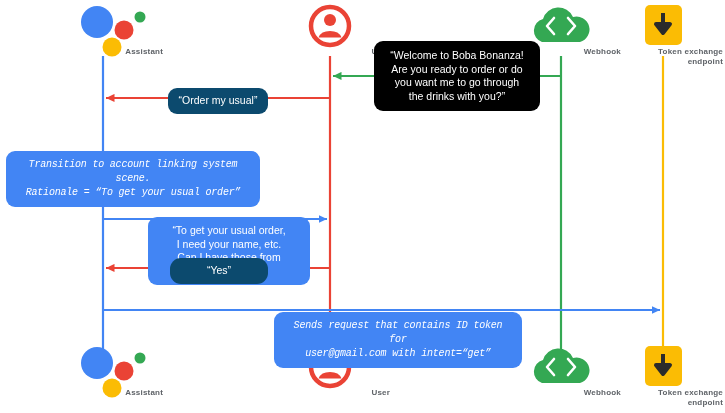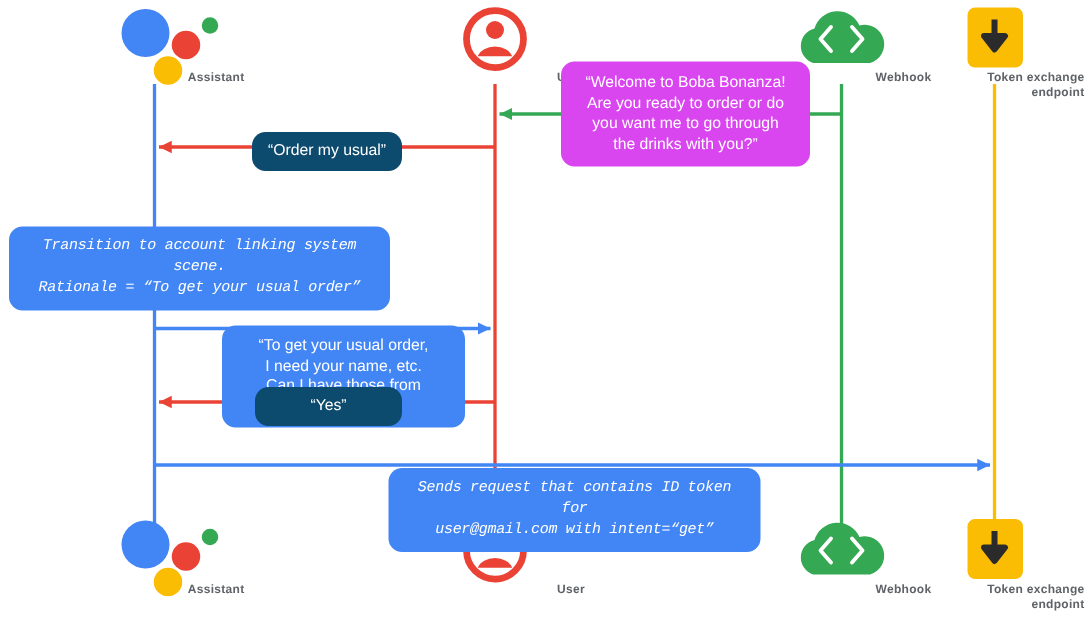--- a/index.html
+++ b/index.html
@@ -18,7 +18,7 @@
                font-size:10px;line-height:14px;letter-spacing:-.2px;}
   .msgbox .txt{white-space:pre-line;display:block;}
 
-  .green{background:#d946ef;}
+  .green{background:#000000;}
   .red{background:#0c4a6e;}
   .blue{background:#4285f4;margin-top:20px;}
 </style>

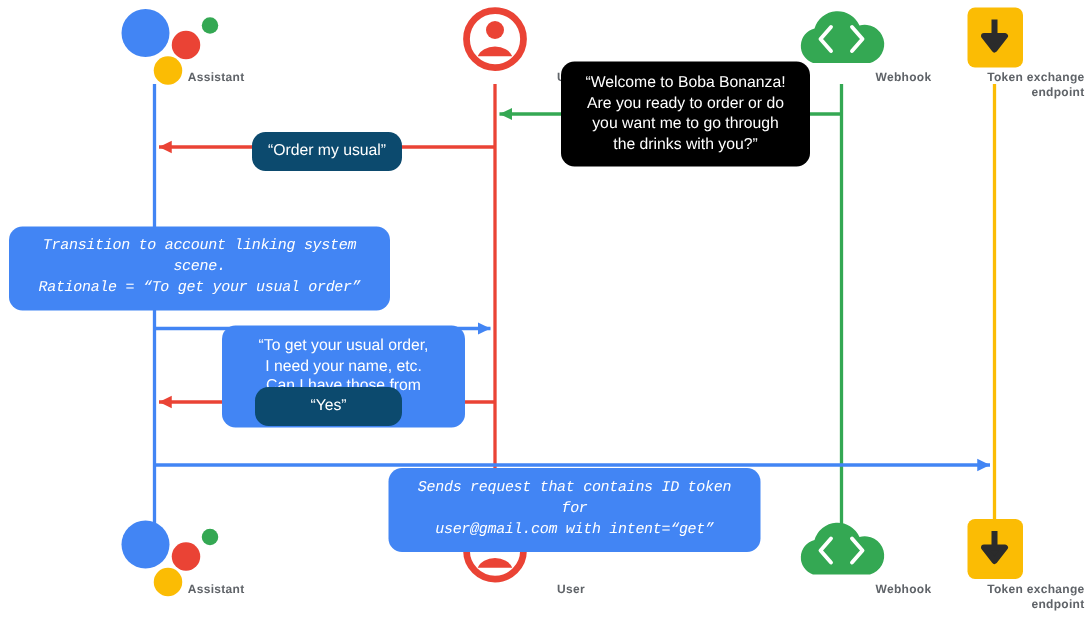--- a/index.html
+++ b/index.html
@@ -144,7 +144,7 @@
 Can I have those from Google?”</span>
 </div>
 
-<div class="msgbox sans red" style="left:170px;top:258px;width:98px;padding:6px 20px;">
+<div class="msgbox sans red" style="left:170px;top:258px;width:98px;padding:6px 20px;border-radius:11px;">
   <span class="txt">“Yes”</span>
 </div>
 

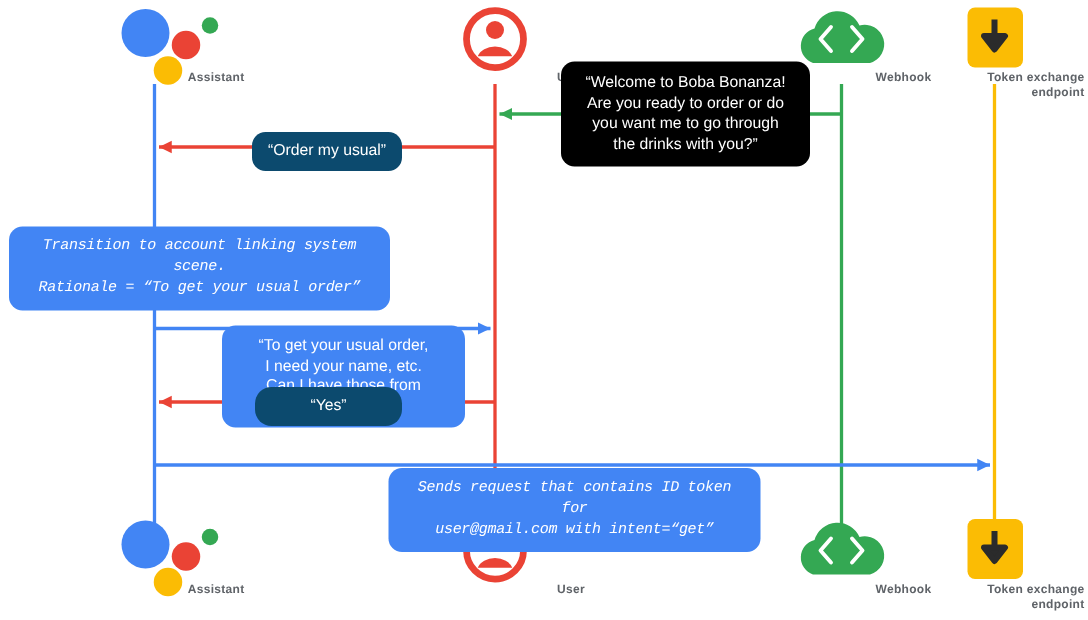--- a/index.html
+++ b/index.html
@@ -148,7 +148,7 @@
   <span class="txt">“Yes”</span>
 </div>
 
-<div class="msgbox mono blue" style="left:259px;top:292px;width:248px;padding:7px 8px;">
+<div class="msgbox mono blue" style="left:274px;top:292px;width:248px;padding:7px 8px;">
   <span class="txt">Sends request that contains ID token for
 user@gmail.com with intent=“get”</span>
 </div>

